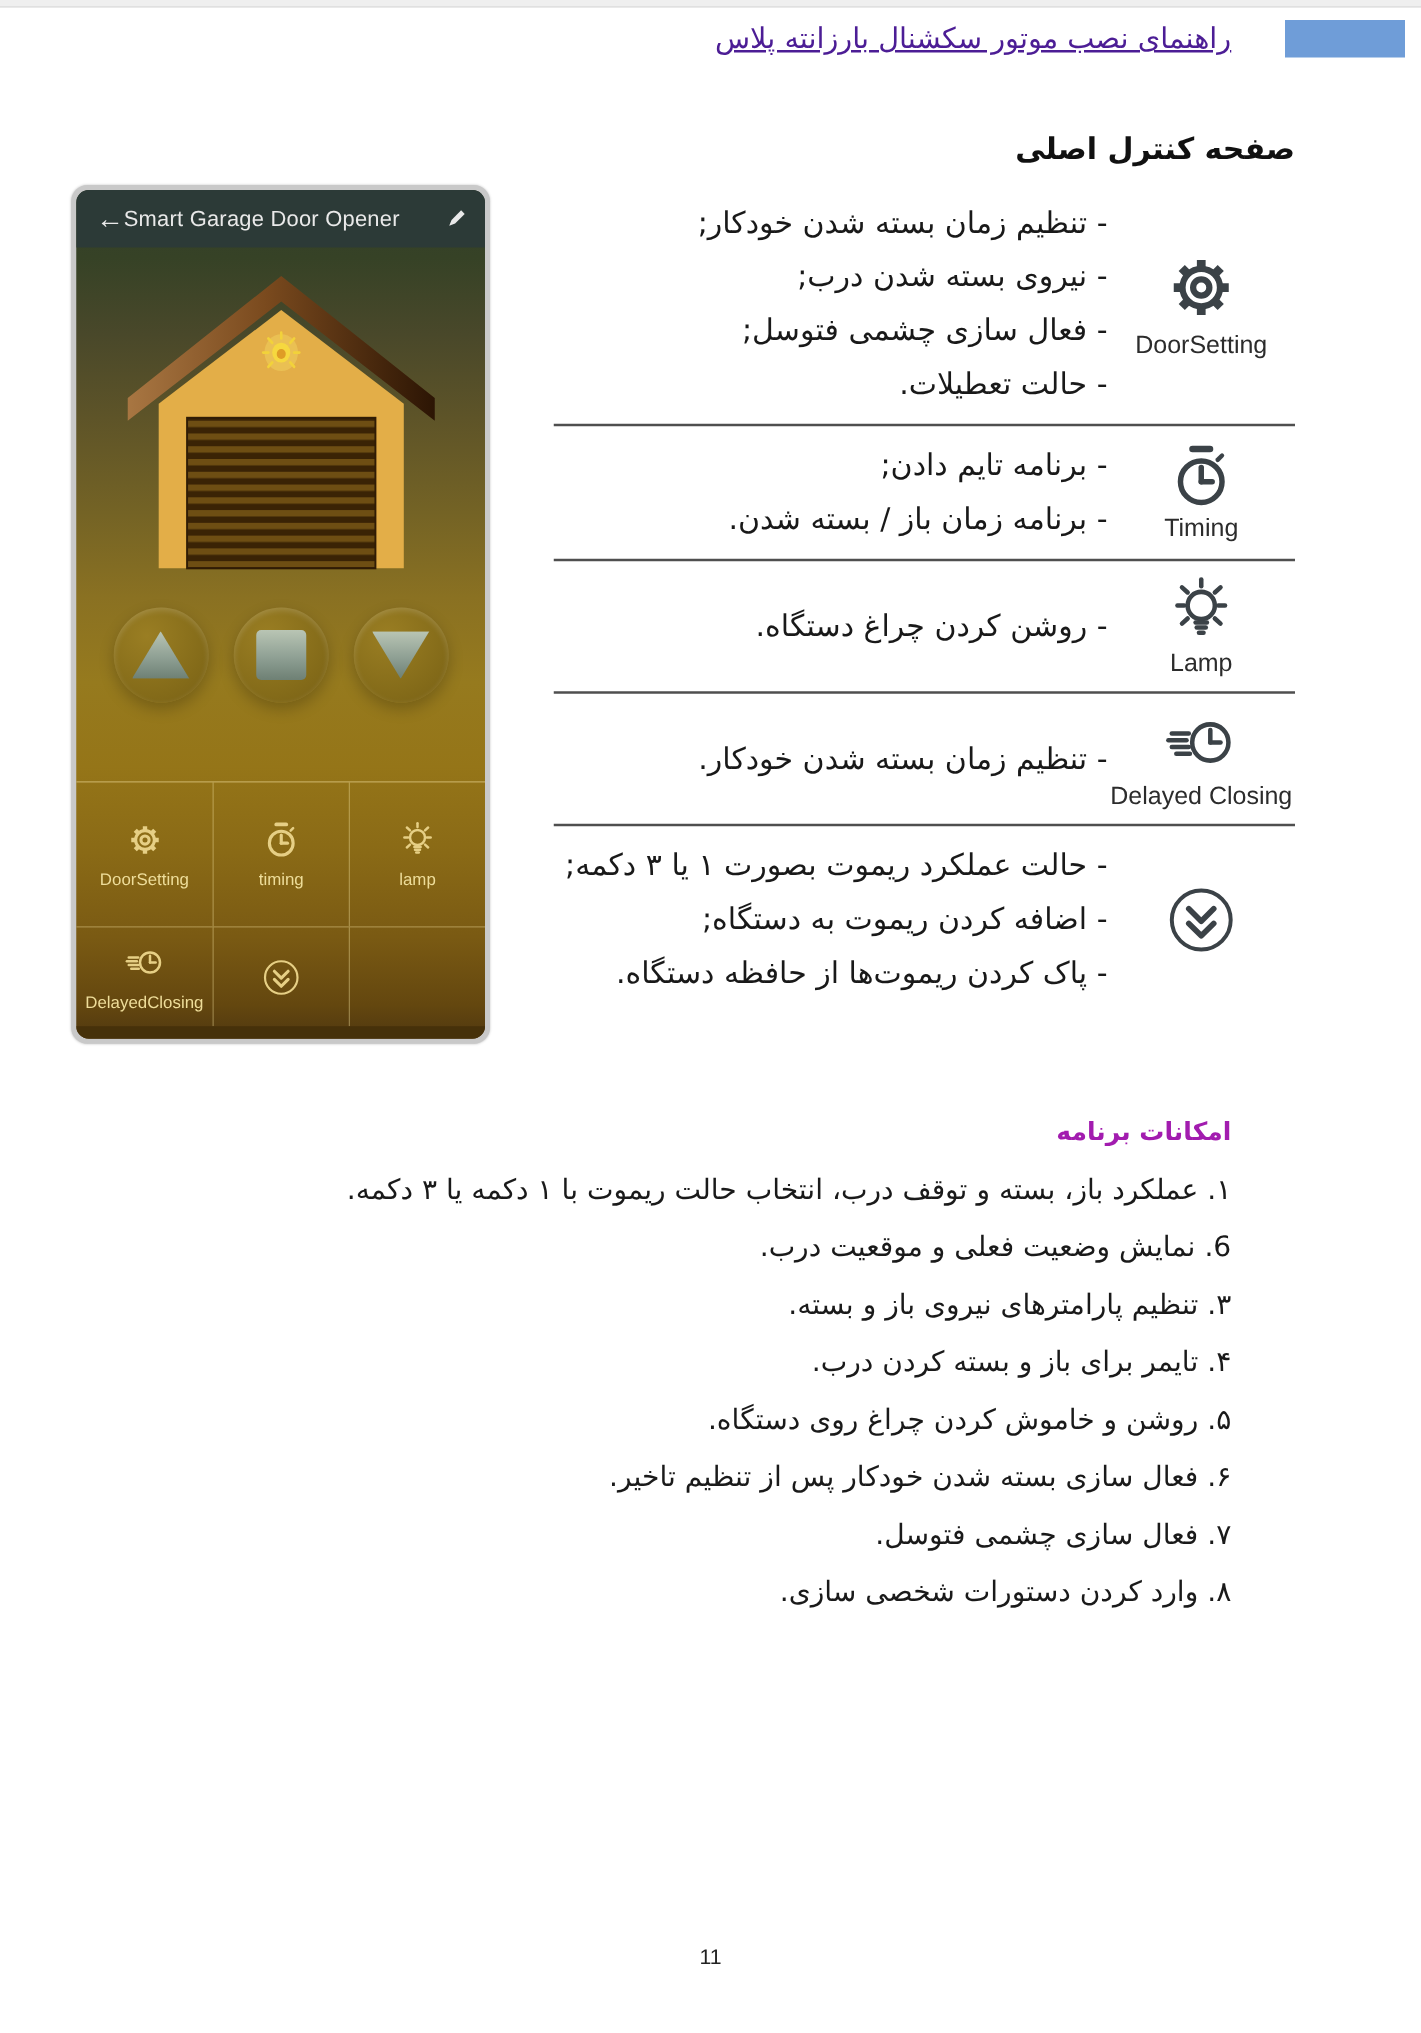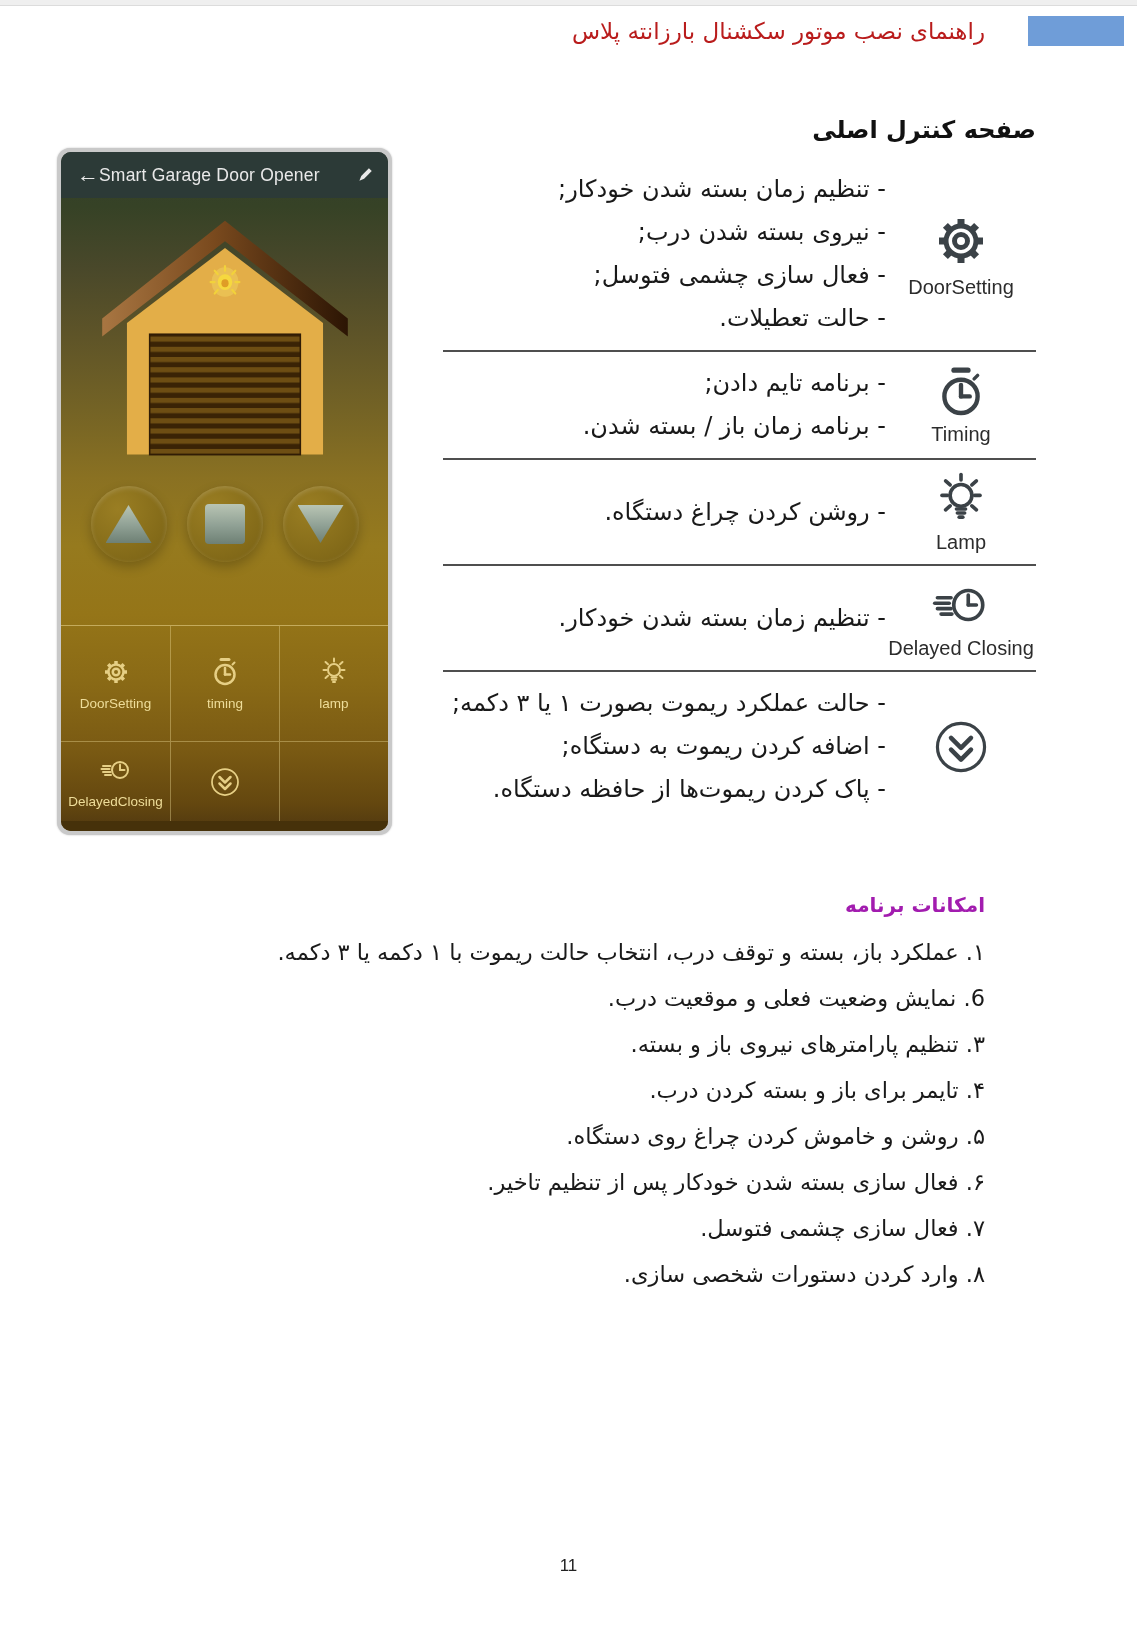--- a/index.html
+++ b/index.html
@@ -14,7 +14,7 @@
   .header { position:absolute; top:16px; right:13px; display:flex; align-items:center;
     direction:rtl; gap:43px; }
   .blue-box { width:96px; height:30px; background:#6f9dd8; }
-  .header-title { font-size:23px; color:#b91c1c; white-space:nowrap; }
+  .header-title { font-size:23px; color:#4c1d95; white-space:nowrap;text-decoration:underline; }
 
   
   .phone { position:absolute; left:57px; top:148px; width:335px; height:687px;

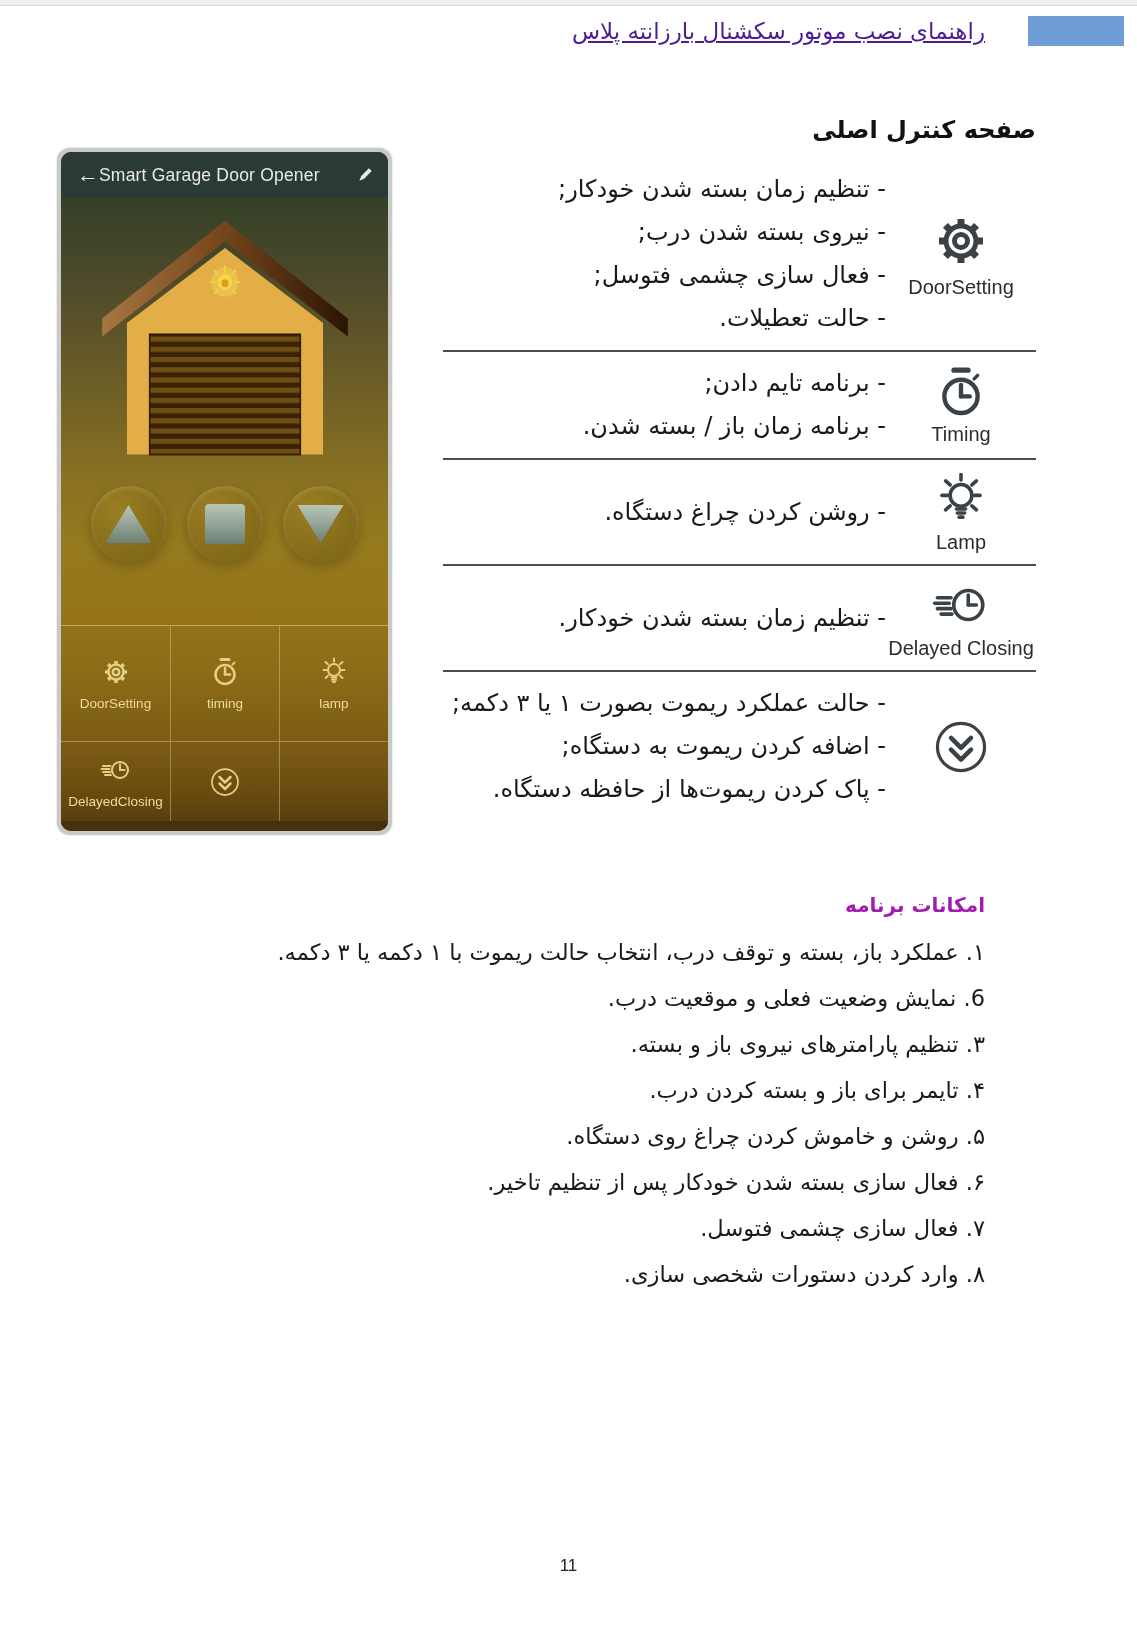--- a/index.html
+++ b/index.html
@@ -58,7 +58,7 @@
   .strip { position:absolute; left:0; right:0; bottom:0; height:10px; background:#46310a; }
 
   
-  .controls { position:absolute; left:443px; top:116px; width:593px; direction:rtl;text-align:right; }
+  .controls { position:absolute; left:443px; top:105px; width:593px; direction:rtl;text-align:right; }
   .sec-heading { font-size:24px; font-weight:bold; color:#111; margin:0 0 14px 0; }
   .section { display:flex; align-items:center; padding:10px 0; }
   .icon-col { flex:0 0 150px; display:flex; flex-direction:column; align-items:center;

